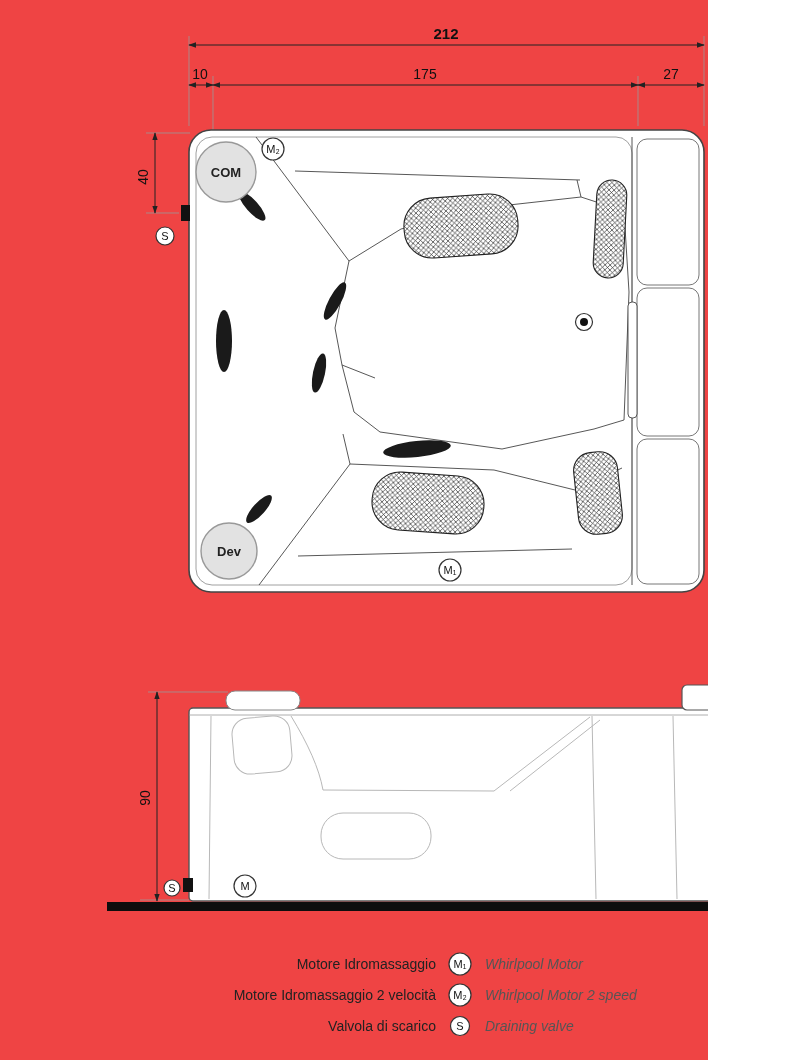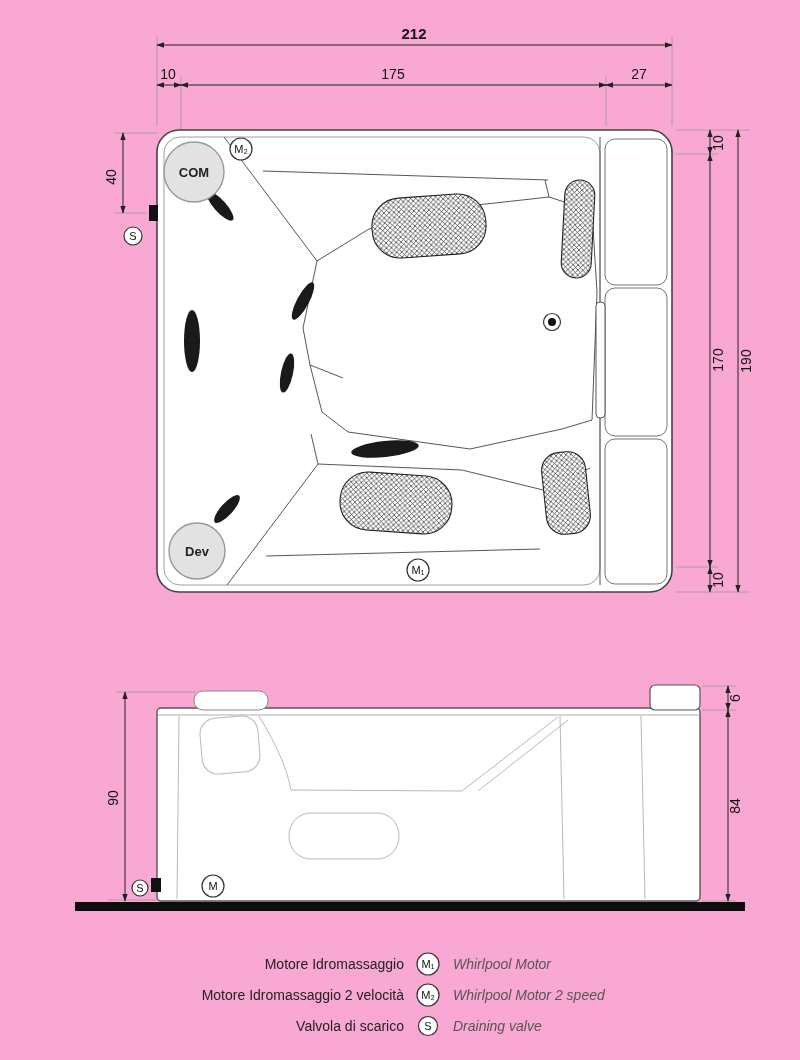--- a/index.html
+++ b/index.html
@@ -3,7 +3,7 @@
 <meta charset="utf-8">
 <style>
   html,body{margin:0;padding:0;background:#fff;}
-  .page{width:800px;height:1060px;position:relative;background:#f9a8d4;overflow:hidden;}
+  .page{width:676px;height:1060px;position:relative;background:#ef4444;overflow:hidden;padding-left:32px;}
   svg{display:block;}
   text{font-family:"Liberation Sans",sans-serif;fill:#111;}
   .dim{font-size:14px;}

